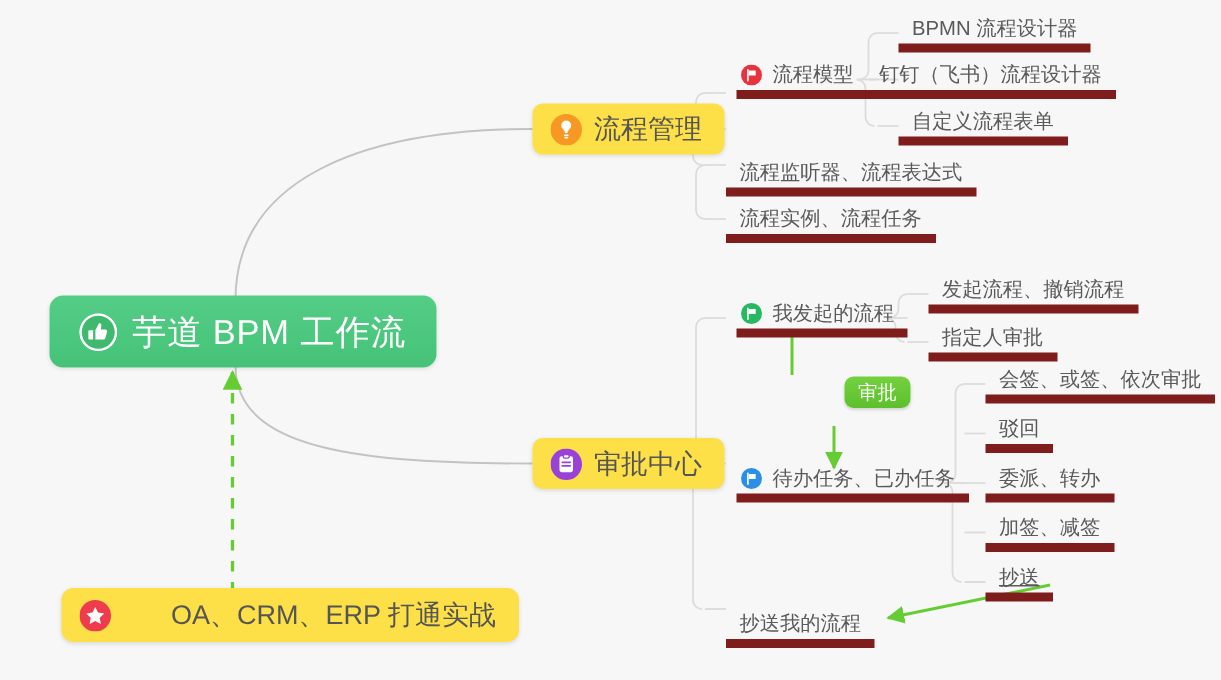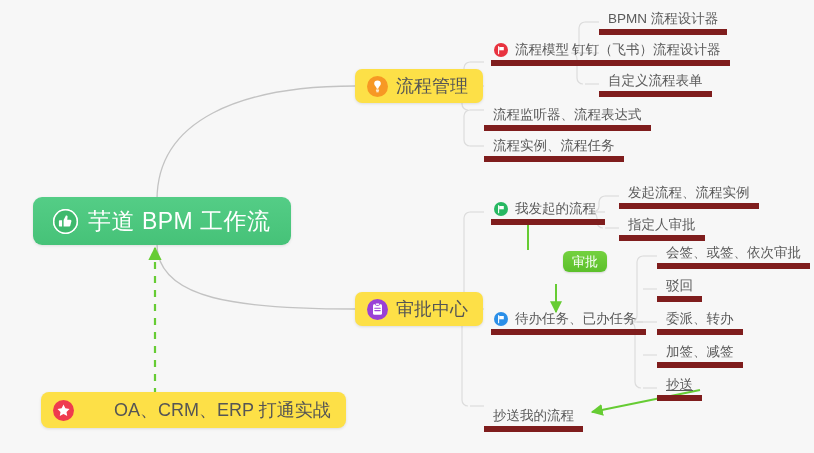--- a/index.html
+++ b/index.html
@@ -179,7 +179,7 @@
   <div class="node leaf plain" style="left:599px;top:9px;">
     <span class="label">BPMN 流程设计器</span>
   </div>
-  <div class="node leaf plain" style="left:563px;top:40px;justify-content:flex-end;">
+  <div class="node leaf plain" style="left:577px;top:40px;justify-content:flex-end;">
     <span class="label">钉钉（飞书）流程设计器</span>
   </div>
   <div class="node leaf plain" style="left:599px;top:71px;">

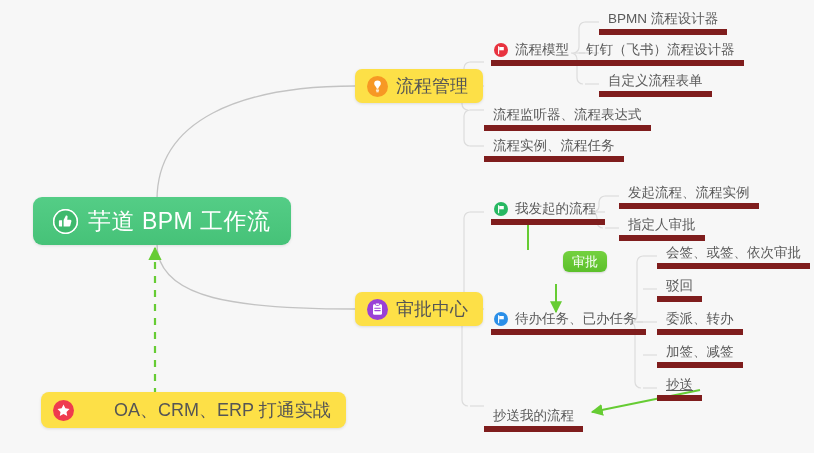--- a/index.html
+++ b/index.html
@@ -216,7 +216,7 @@
     <span class="label">我发起的流程</span>
   </div>
   <div class="node leaf plain" style="left:619px;top:183px;">
-    <span class="label">发起流程、流程实例</span>
+    <span class="label">发起流程、撤销流程</span>
   </div>
   <div class="node leaf plain" style="left:619px;top:215px;">
     <span class="label">指定人审批</span>

